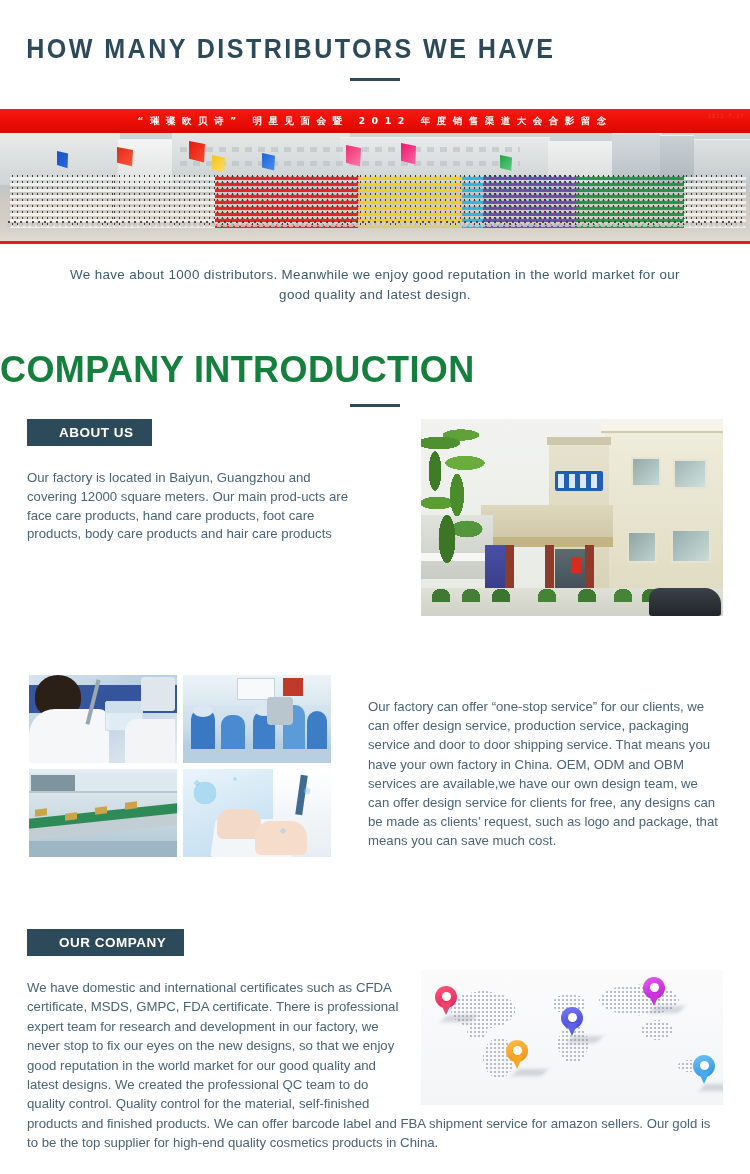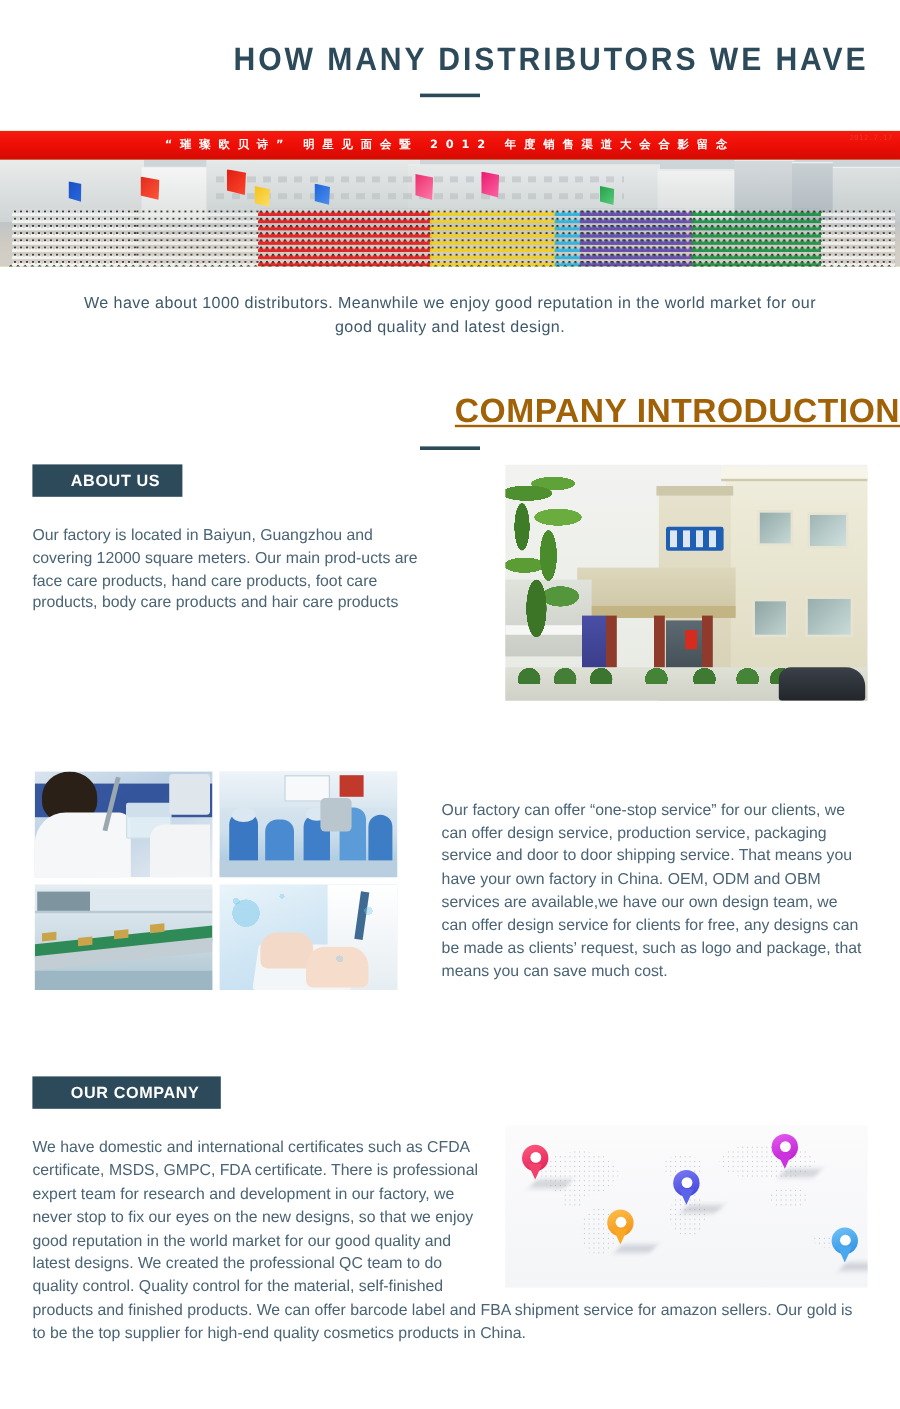--- a/index.html
+++ b/index.html
@@ -15,7 +15,7 @@
   }
 
   
-  .section-title-wrap { text-align: right; }
+  .section-title-wrap { text-align: left; }
   .title-distributors {
     font-family: "Liberation Sans", sans-serif;
     font-weight: bold;

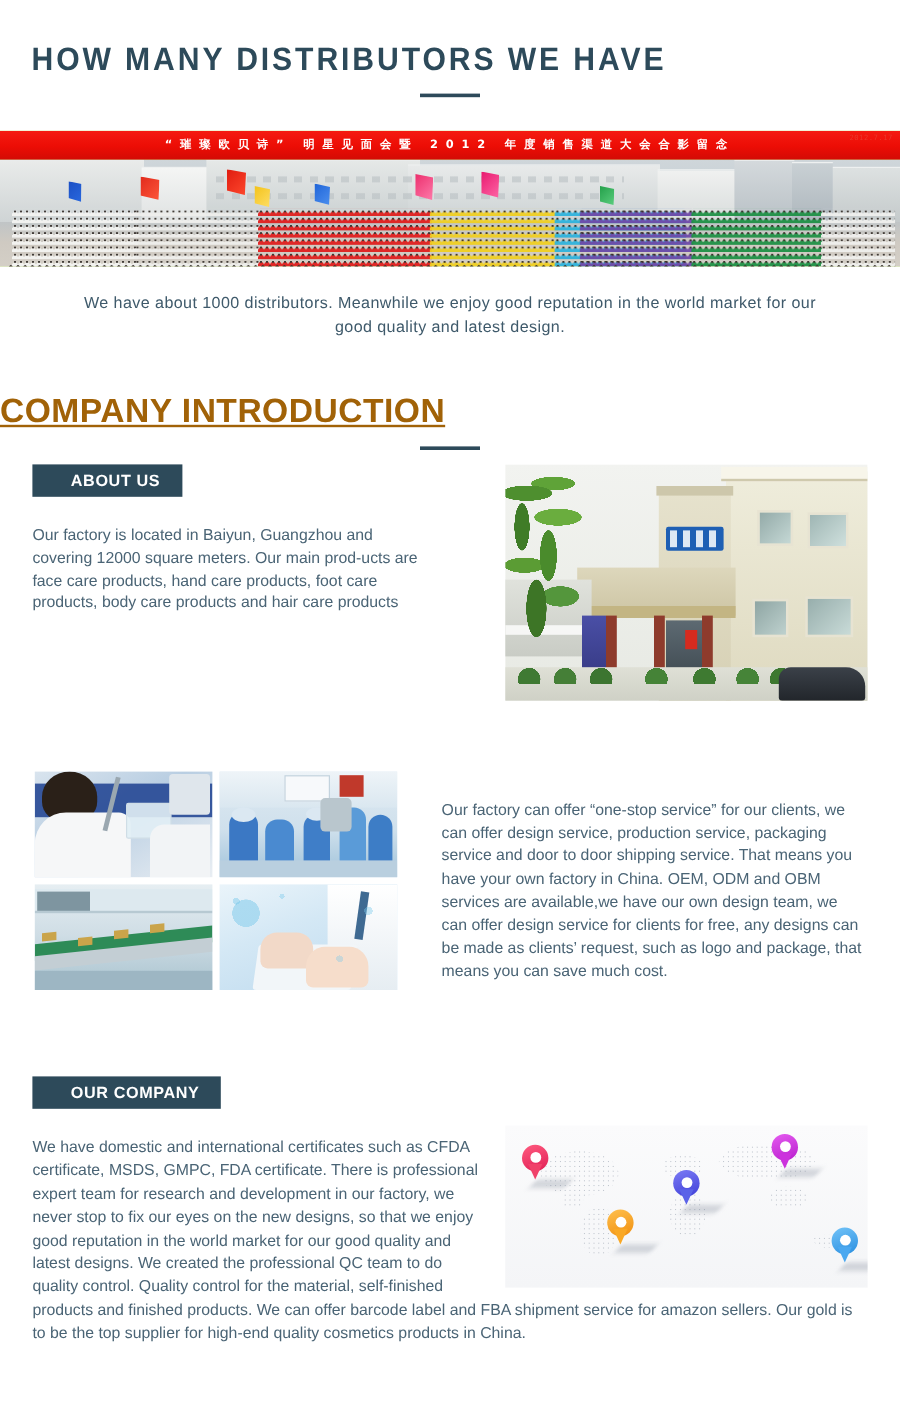--- a/index.html
+++ b/index.html
@@ -48,10 +48,10 @@
   .banner {
     position: relative;
     width: 750px;
-    height: 113px;
+    height: 135px;
     margin-top: 28px;
     overflow: hidden;
-    background: #bef264;
+    background: #e5e5e5;
   }
   .banner-redbar {
     position: absolute;

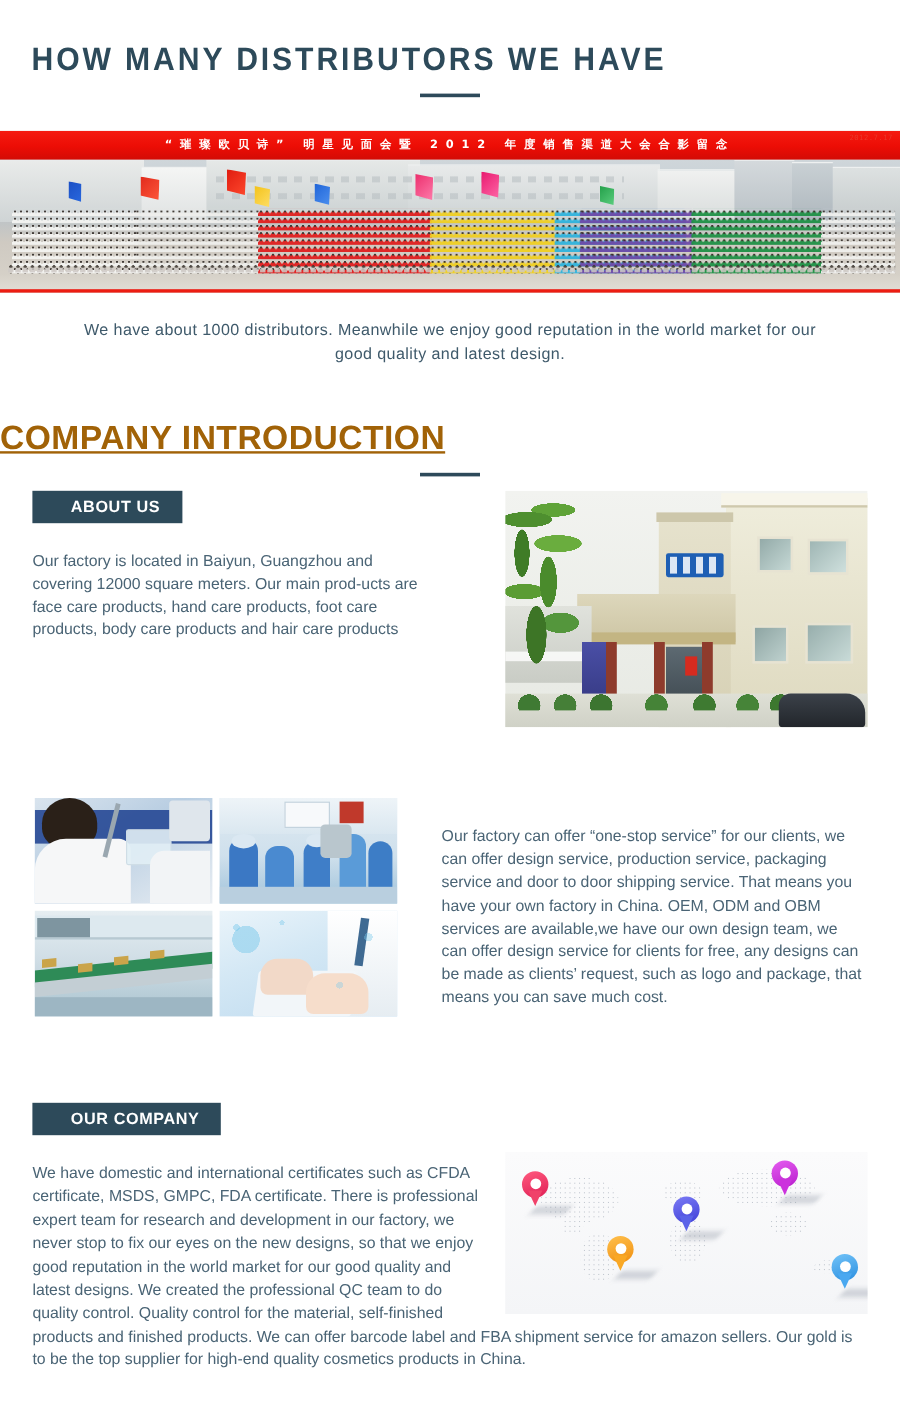--- a/index.html
+++ b/index.html
@@ -30,12 +30,11 @@
   .title-company {
     font-family: "Liberation Sans", sans-serif;
     font-weight: bold;
-    font-size: 28px;
+    font-size: 36px;
     letter-spacing: 0.4px;
-    color: #a16207;
+    color: #15803d;
     margin: 0;
     padding-top: 11px;
-    text-decoration: underline;
   }
   .divider {
     width: 50px;

